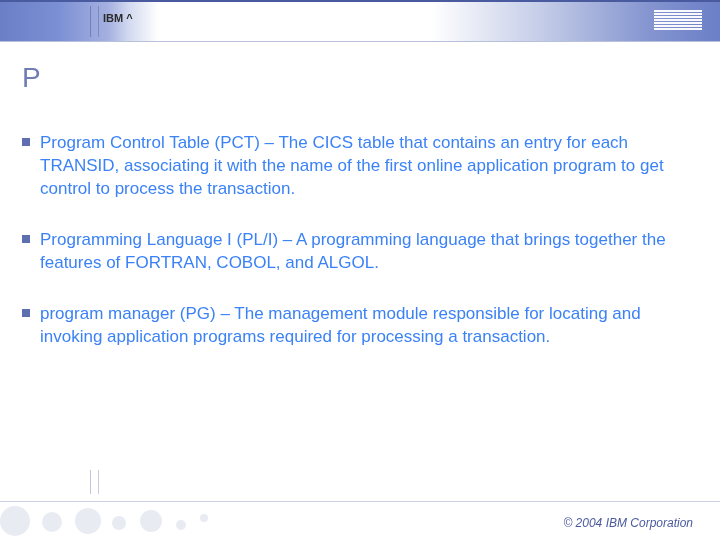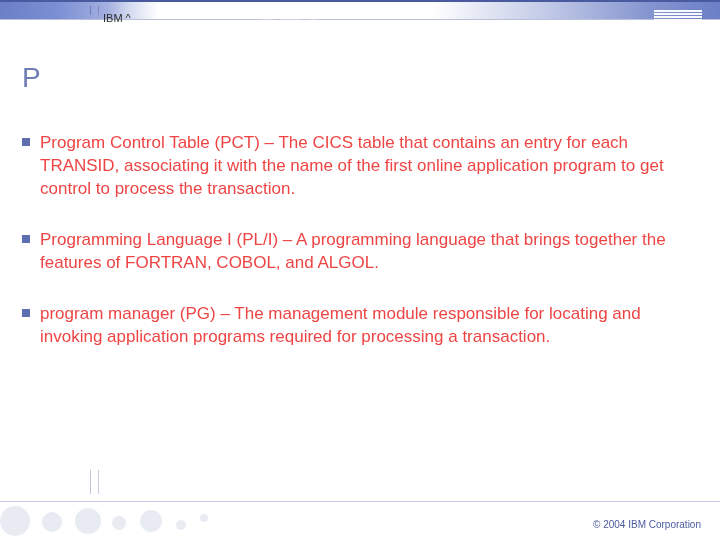--- a/index.html
+++ b/index.html
@@ -12,13 +12,14 @@
     overflow: hidden;
   }
   .header {
-    height: 20px;
+    height: 42px;
     background: linear-gradient(90deg, #6b7fc7 0%, #7b8fd4 8%, #a4b0e0 15%, #d4dbf0 18%, #ffffff 22%, #ffffff 60%, #c5cde8 75%, #8595d0 90%, #6b7fc7 100%);
     border-top: 2px solid #4a5a9e;
     border-bottom: 1px solid #b8c0da;
     display: flex;
     align-items: center;
     position: relative;
+    font-weight: bold;
   }
   .header-left-rule {
     position: absolute;

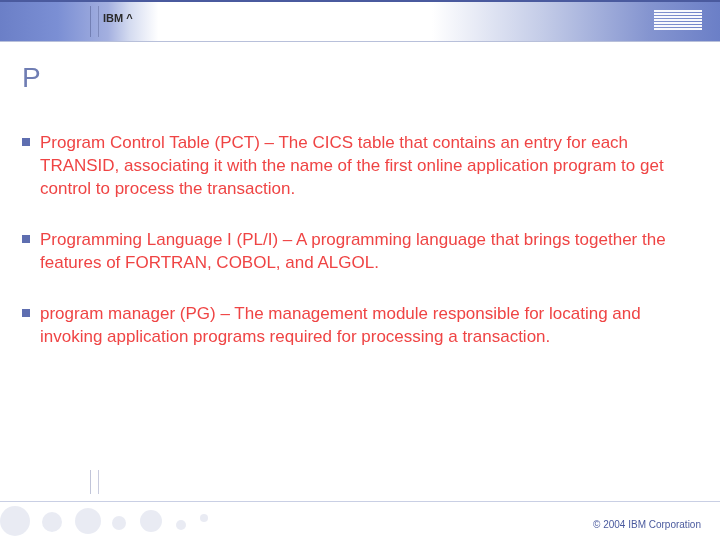--- a/index.html
+++ b/index.html
@@ -98,7 +98,7 @@
   .item-text {
     font-size: 17px;
     line-height: 1.35;
-    color: #ef4444;
+    color: #3b82f6;
   }
   .footer-rule {
     position: absolute;

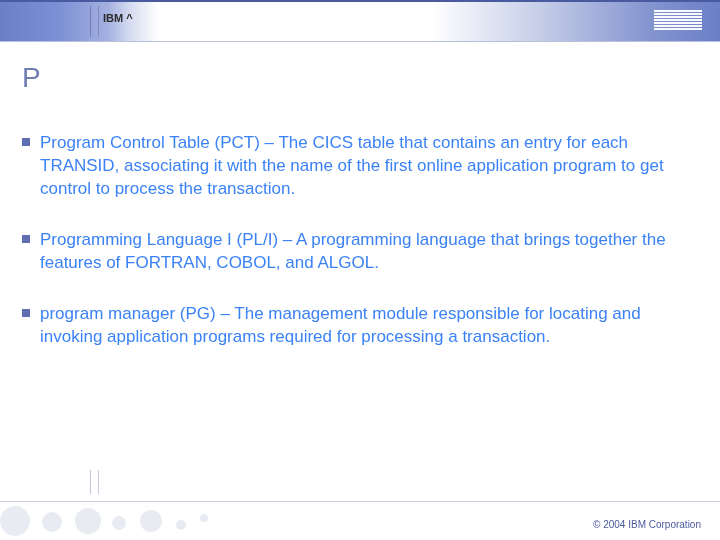--- a/index.html
+++ b/index.html
@@ -142,10 +142,11 @@
   .footer-dots .d7 { width:8px; height:8px; left:200px; top:12px; }
   .copyright {
     position: absolute;
-    right: 19px;
+    right: 27px;
     bottom: 10px;
-    font-size: 10px;
+    font-size: 12px;
     color: #4a5a9e;
+    font-style: italic;
   }
 </style>
 </head>

